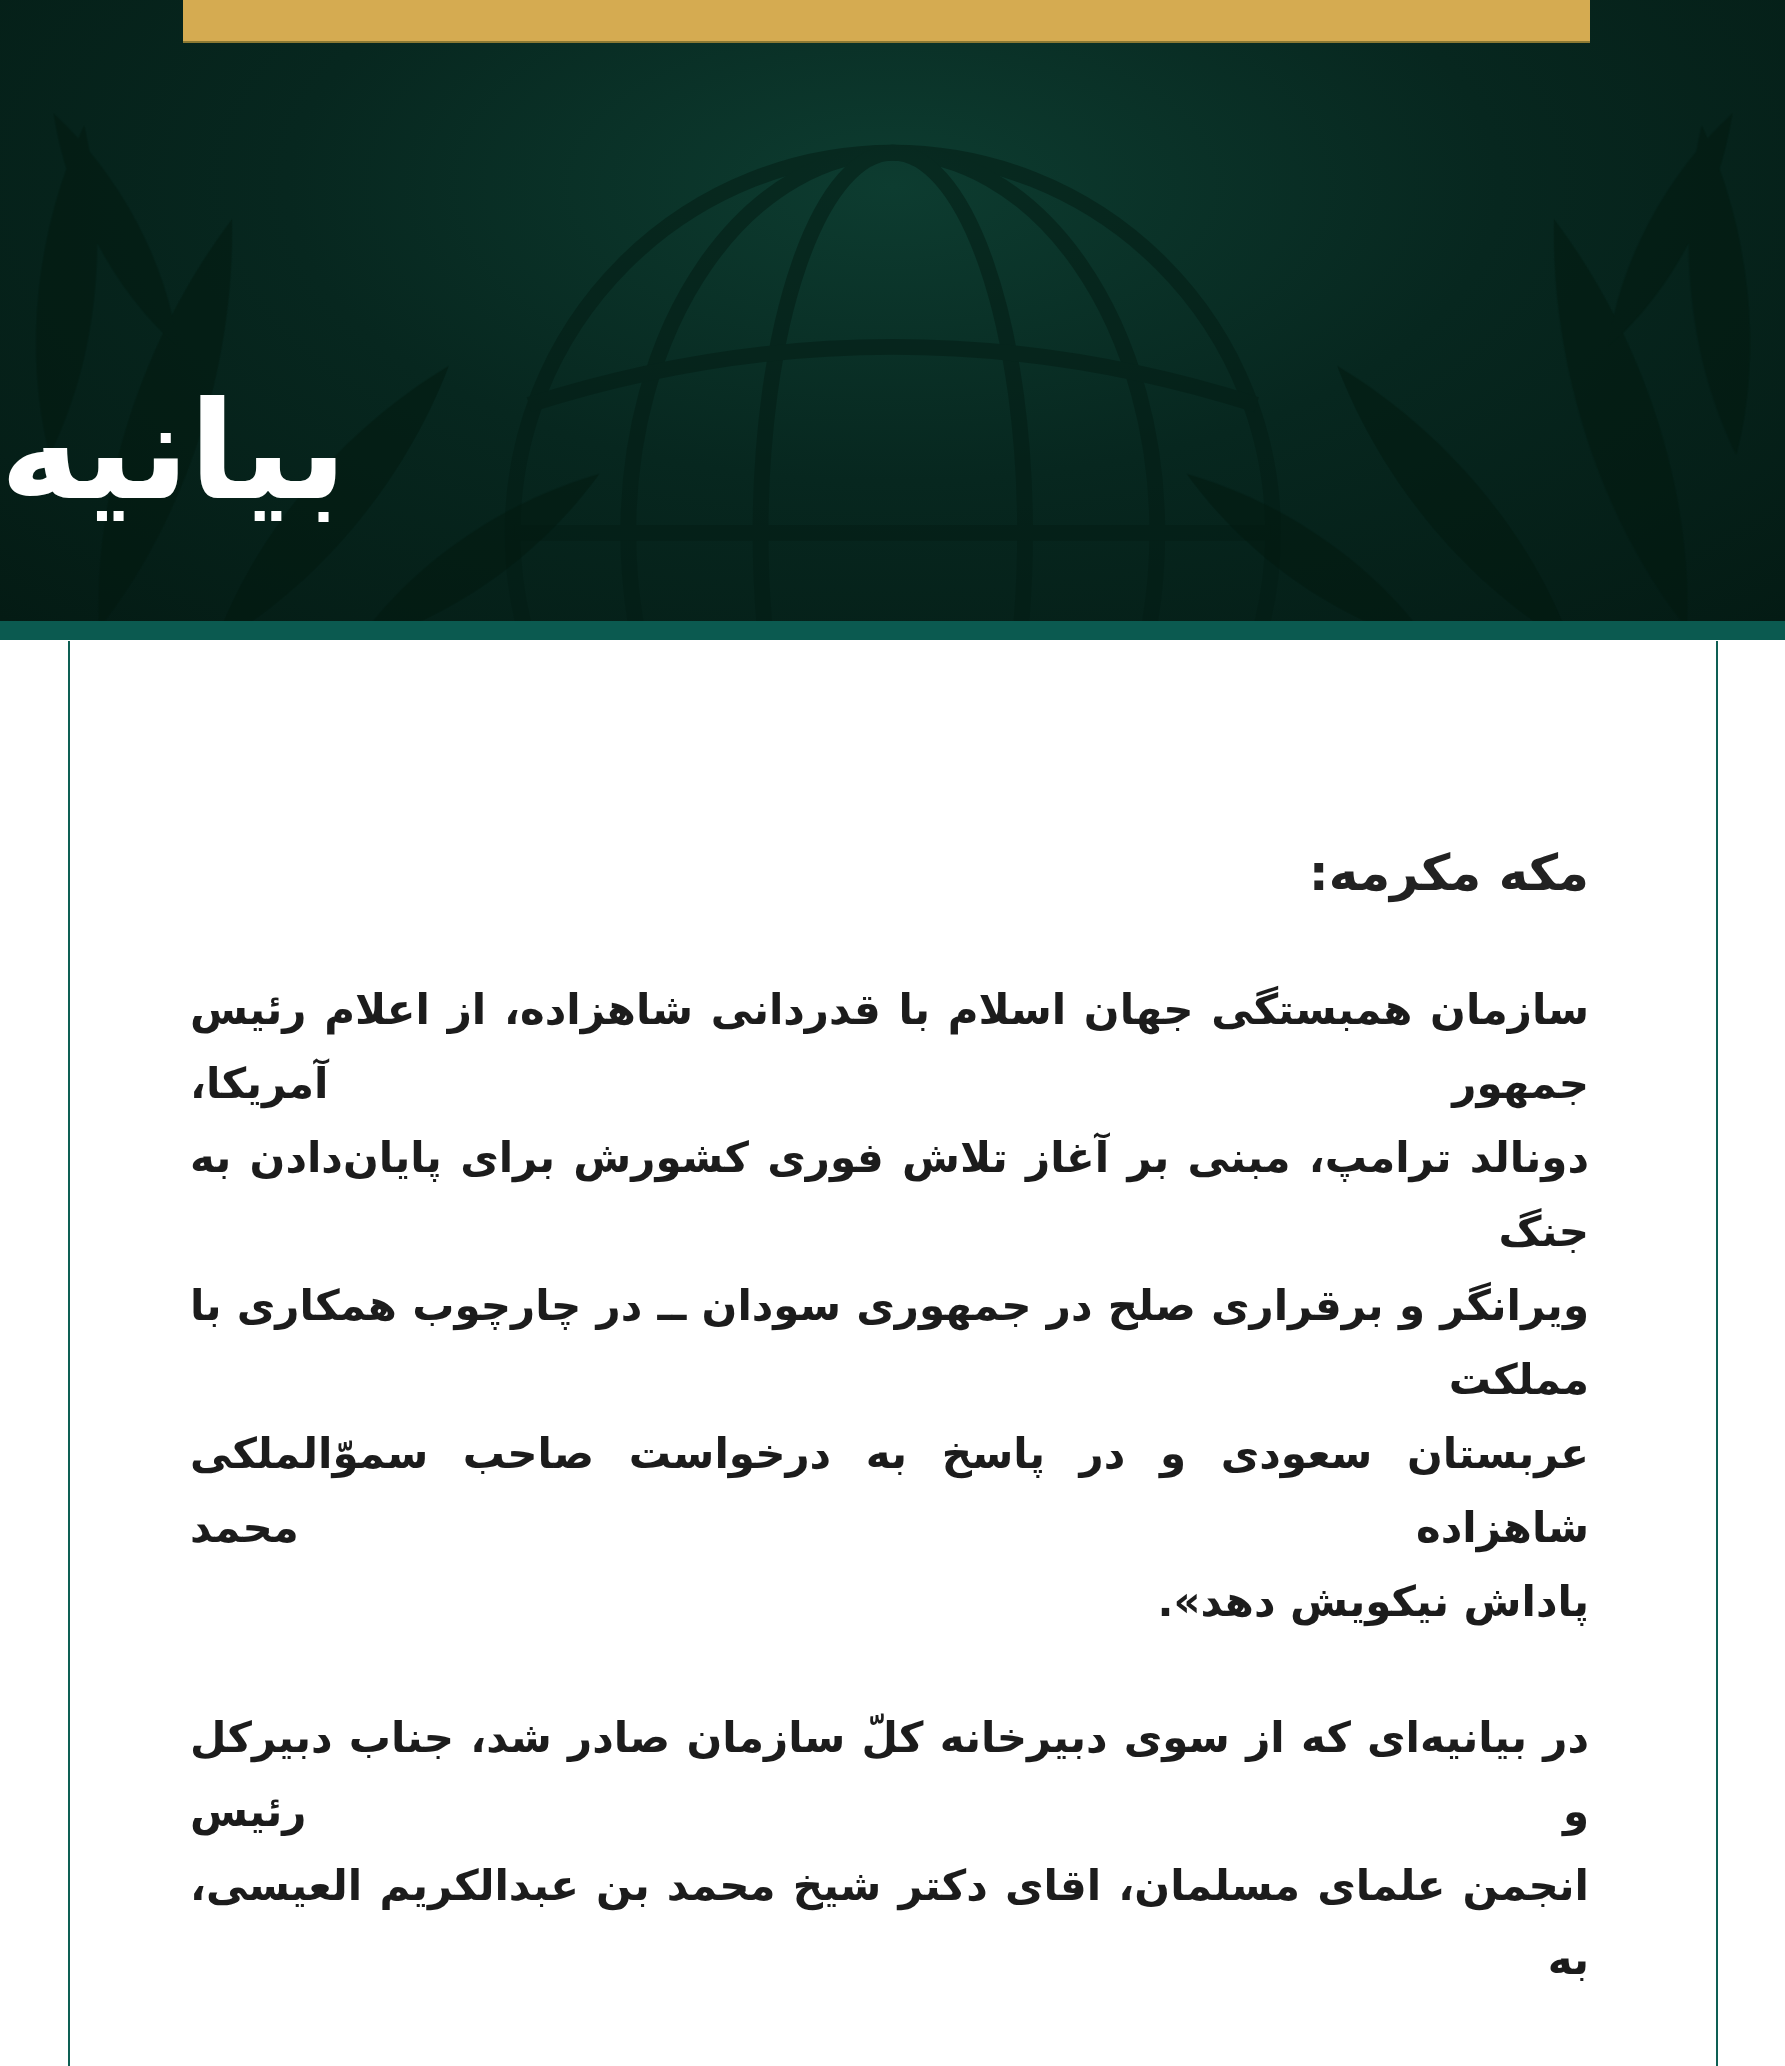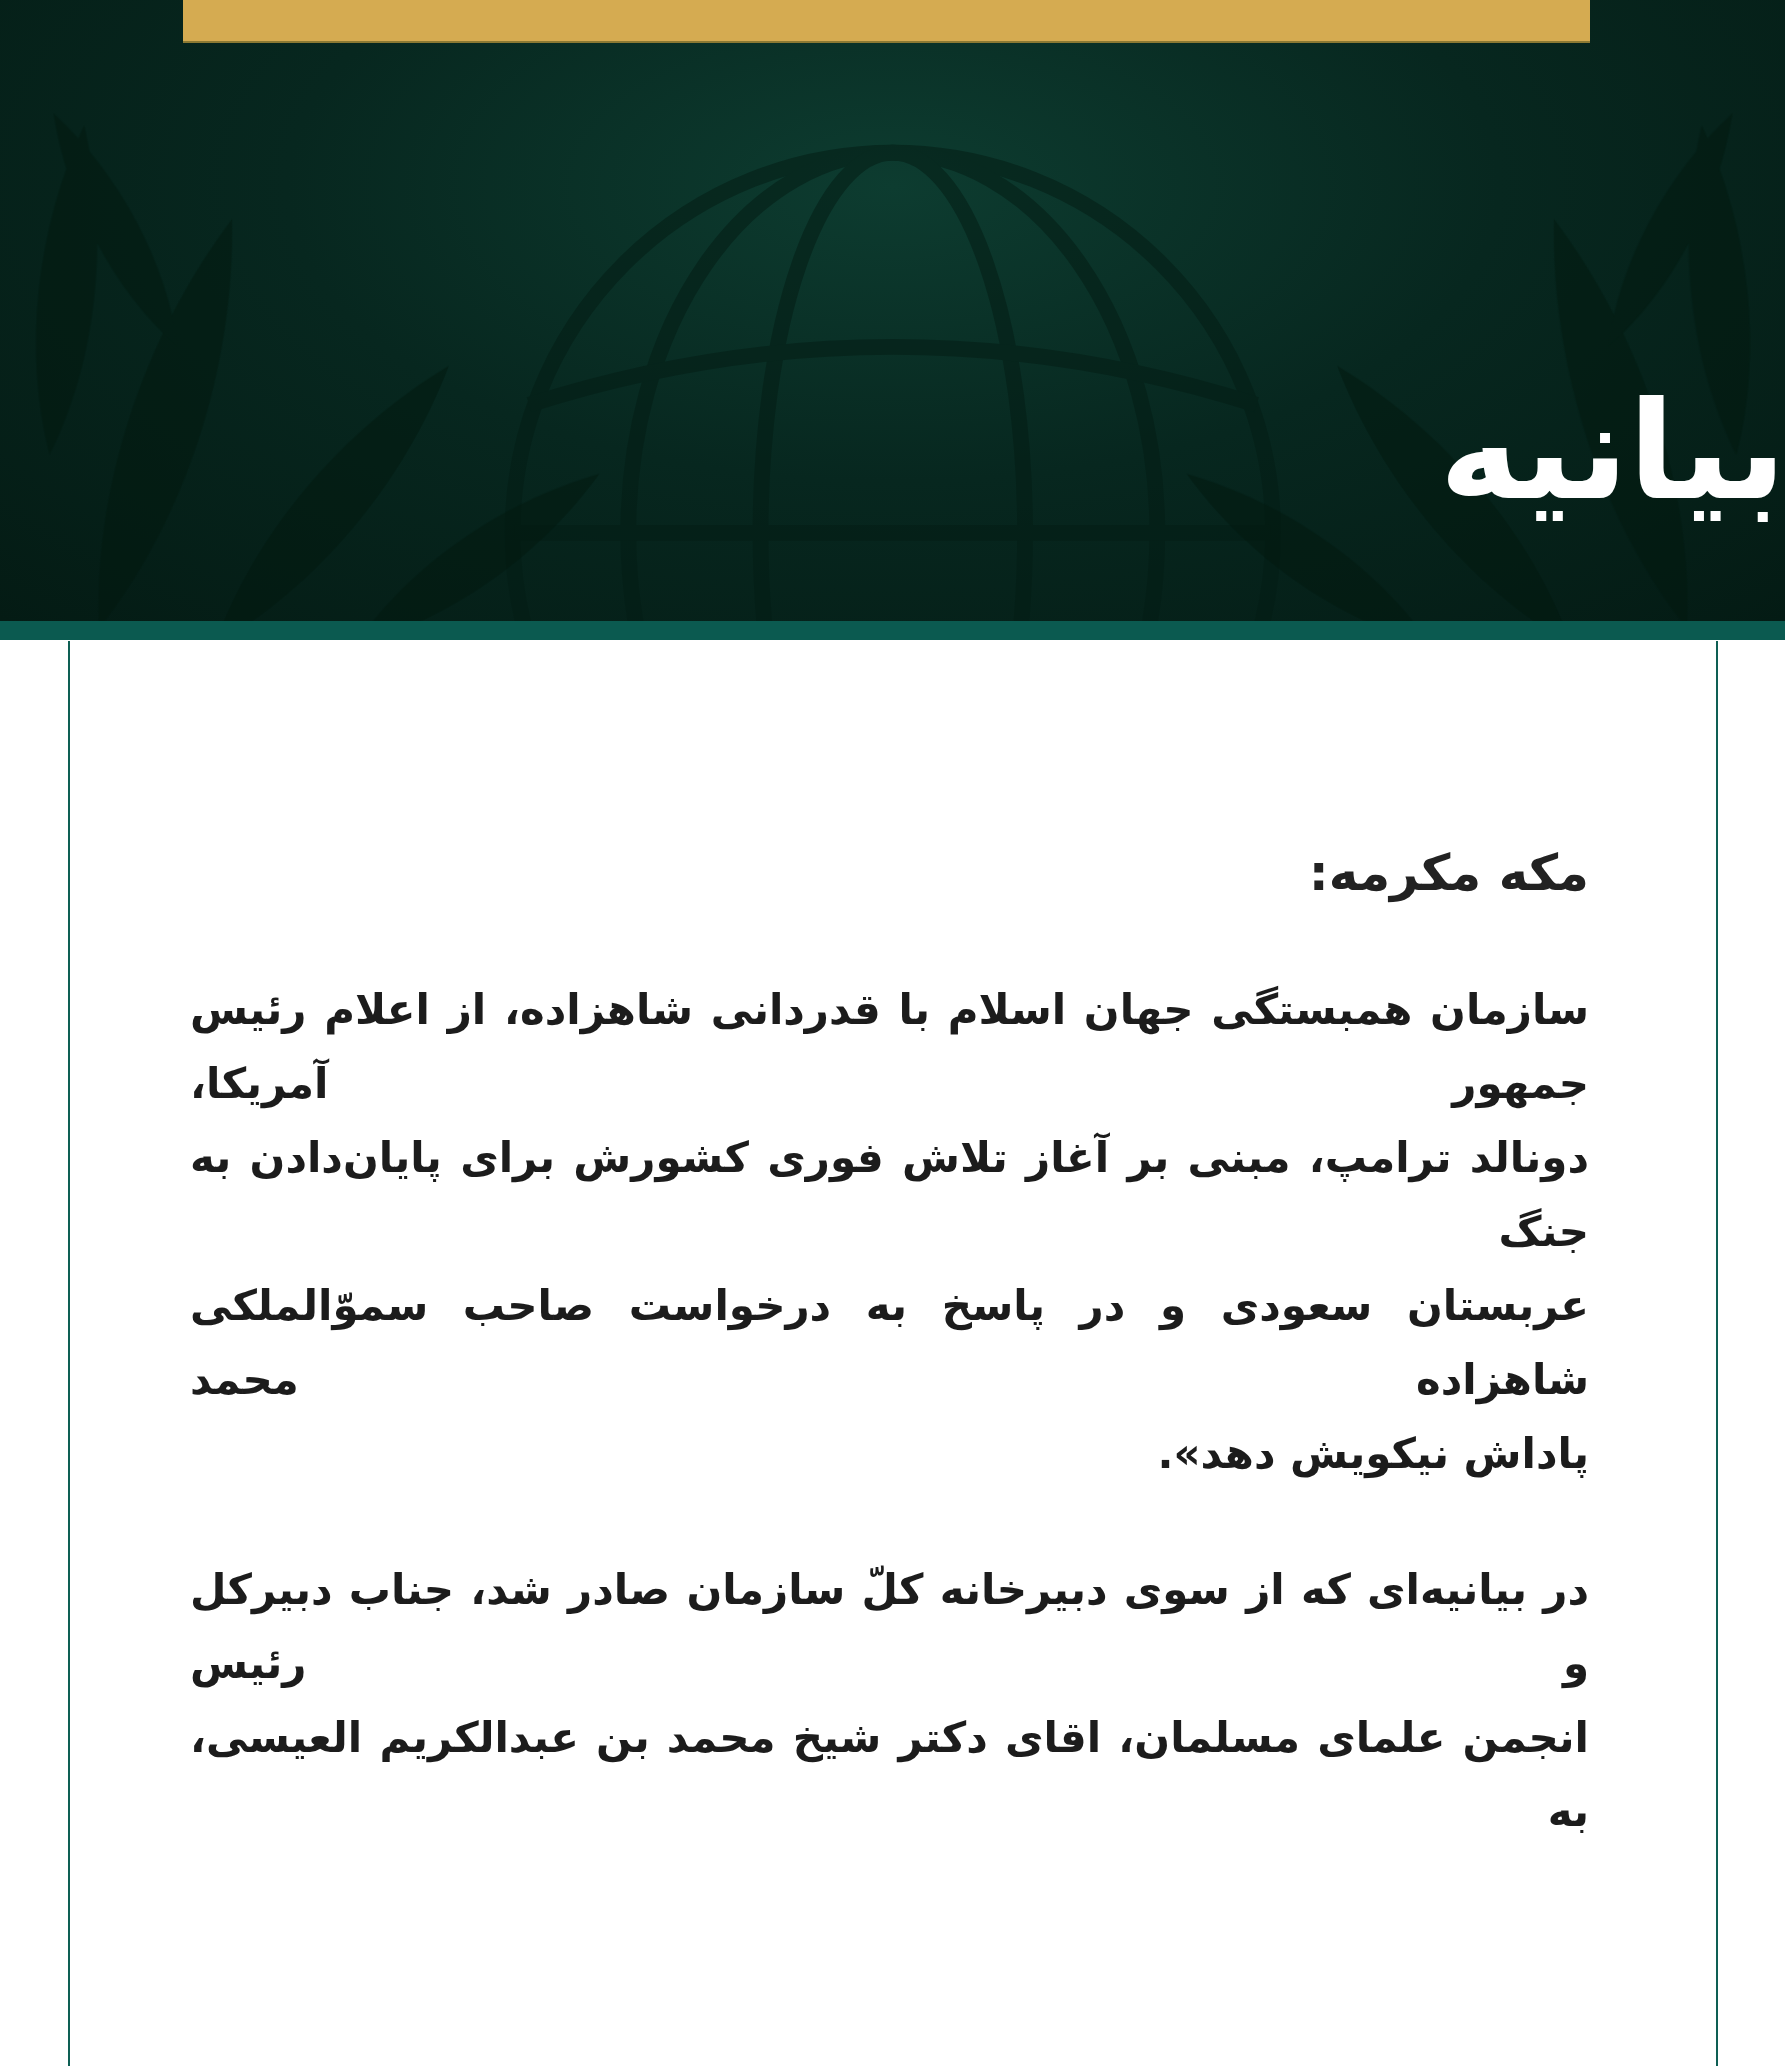--- a/index.html
+++ b/index.html
@@ -23,7 +23,7 @@
   }
   .doc-title{
     position:absolute;top:353px;left:0;right:0;
-    text-align:right;direction:rtl;
+    text-align:left;direction:rtl;
     color:#ffffff;font-size:136px;font-weight:bold;line-height:1.45;
     z-index:3;
   }

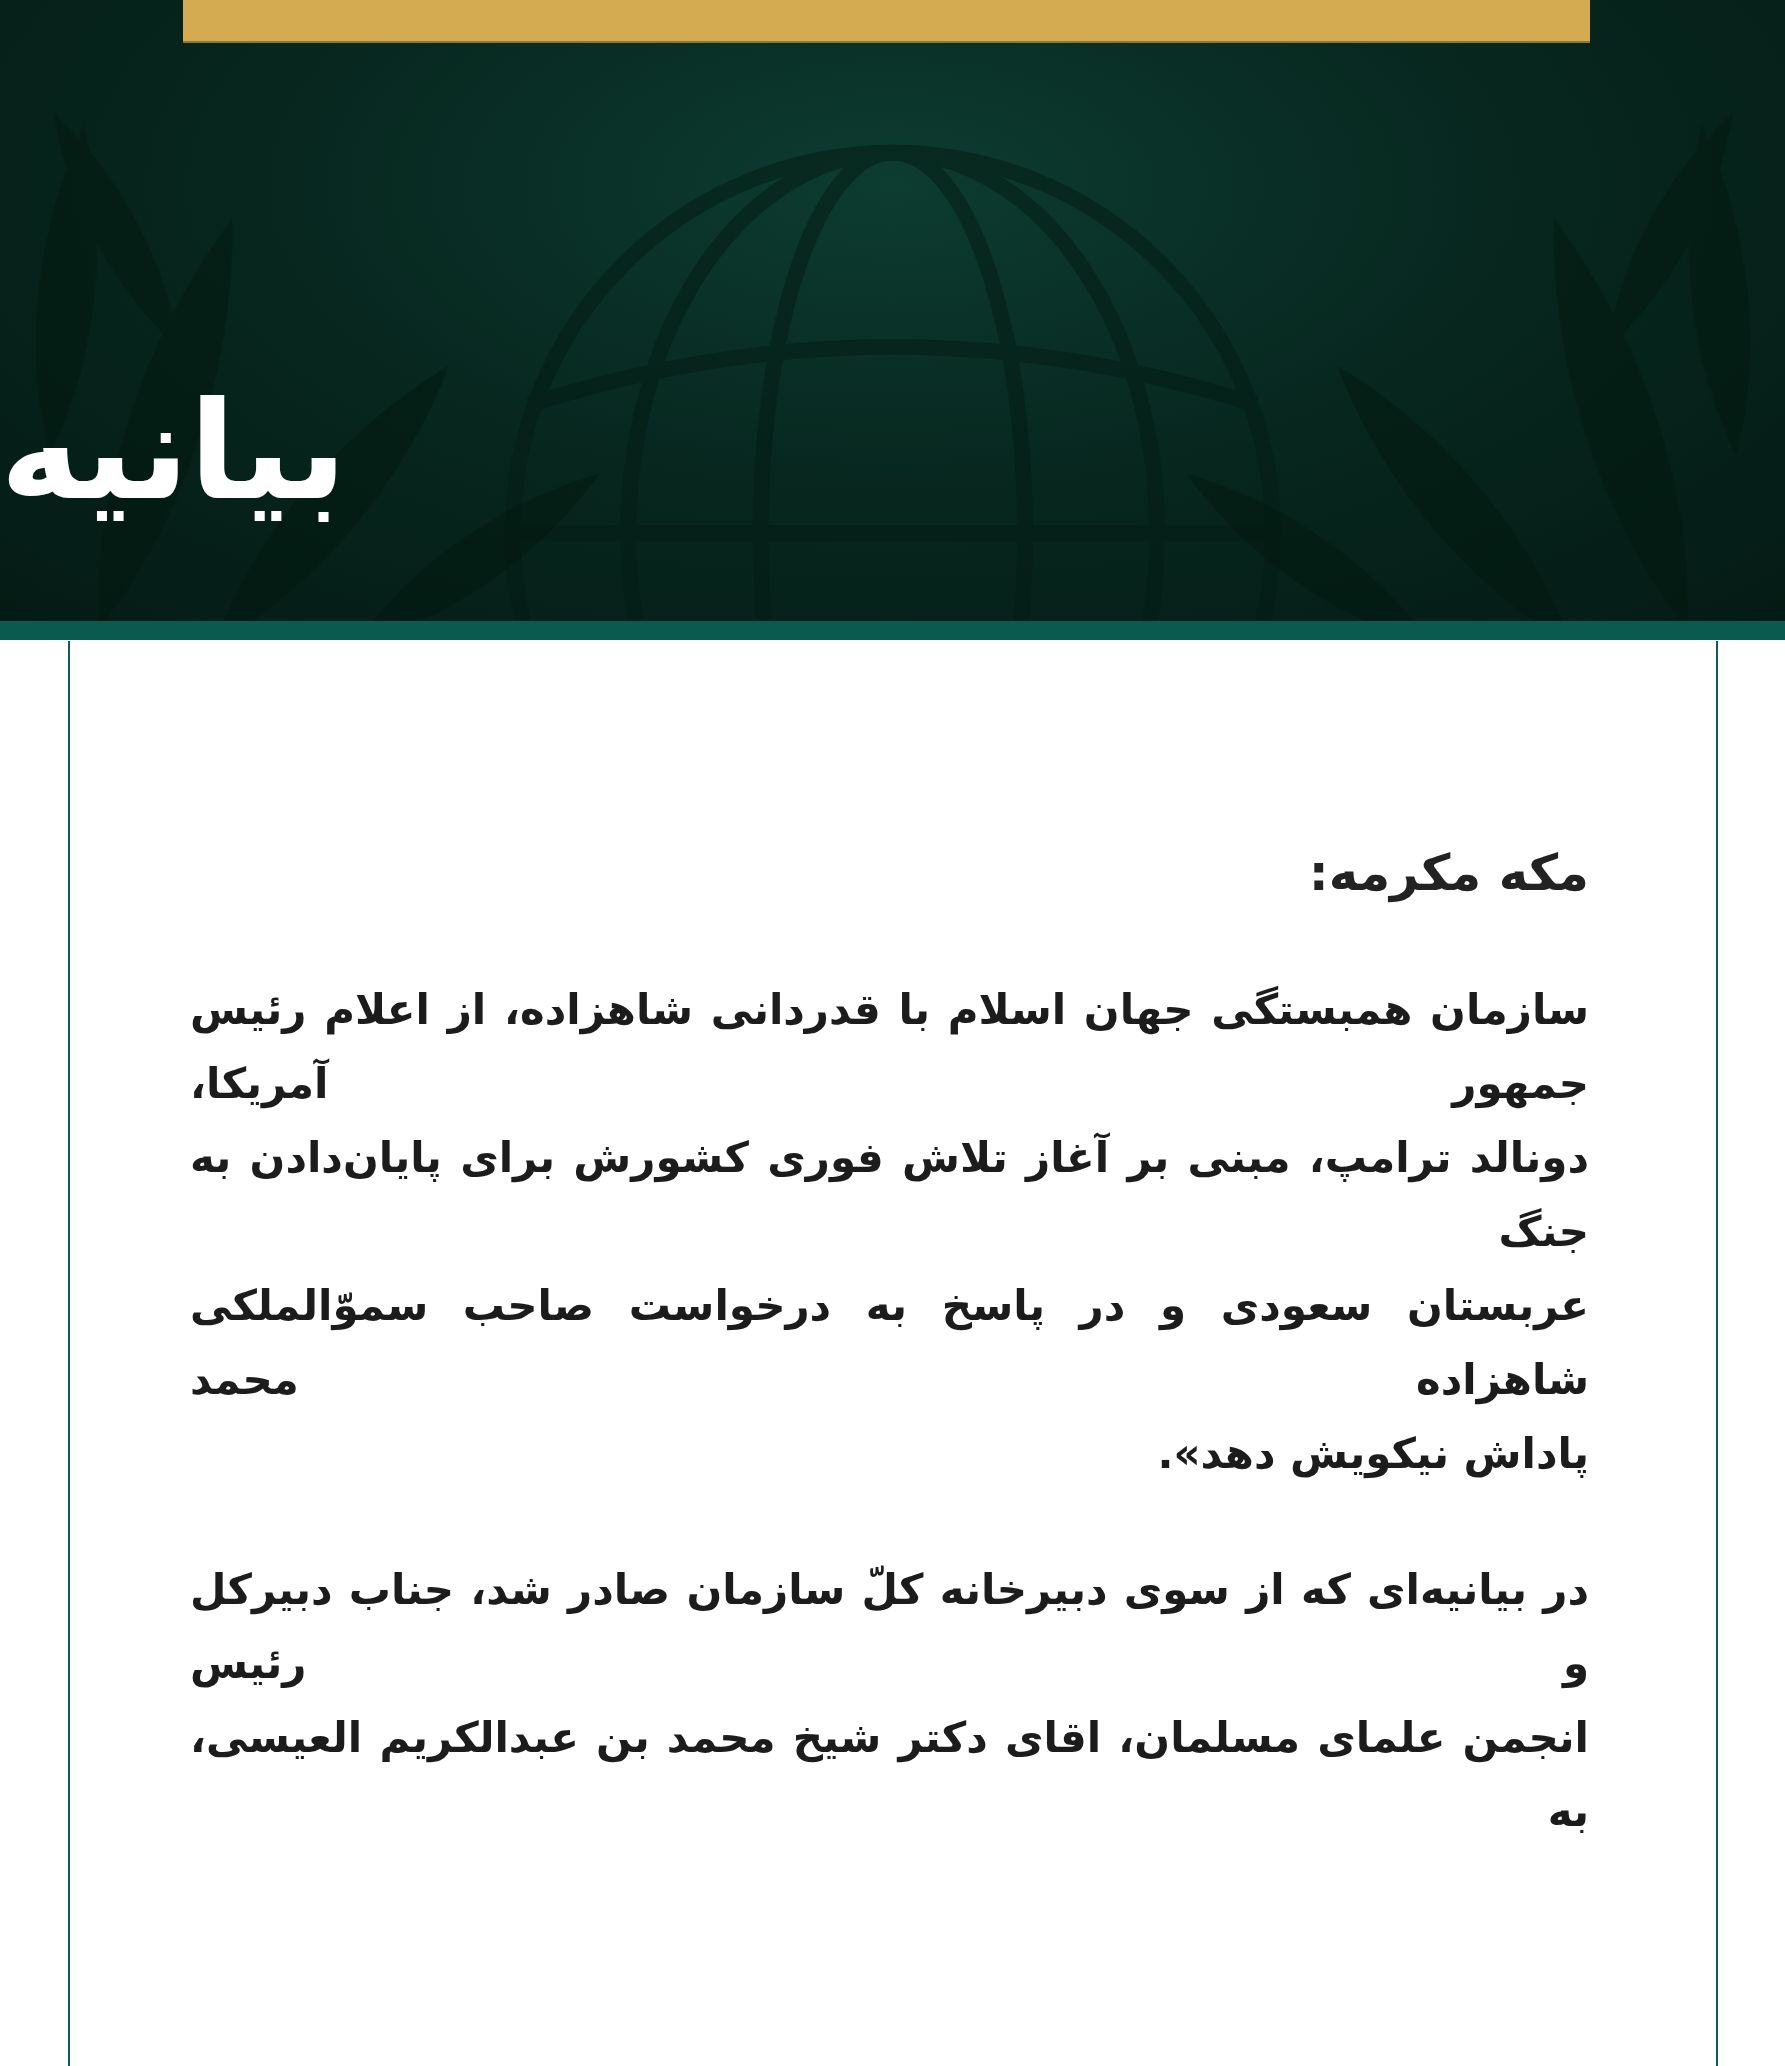--- a/index.html
+++ b/index.html
@@ -99,6 +99,7 @@
         <div class="para">
           <div class="ln">سازمان همبستگی جهان اسلام با قدردانی شاهزاده، از اعلام رئیس جمهور آمریکا،</div>
           <div class="ln">دونالد ترامپ، مبنی بر آغاز تلاش فوری کشورش برای پایان‌دادن به جنگ</div>
+          <div class="ln">ویرانگر و برقراری صلح در جمهوری سودان ــ در چارچوب همکاری با مملکت</div>
           <div class="ln">عربستان سعودی و در پاسخ به درخواست صاحب سموّالملکی شاهزاده محمد</div>
           <div class="ln end">پاداش نیکویش دهد».</div>
         </div>

